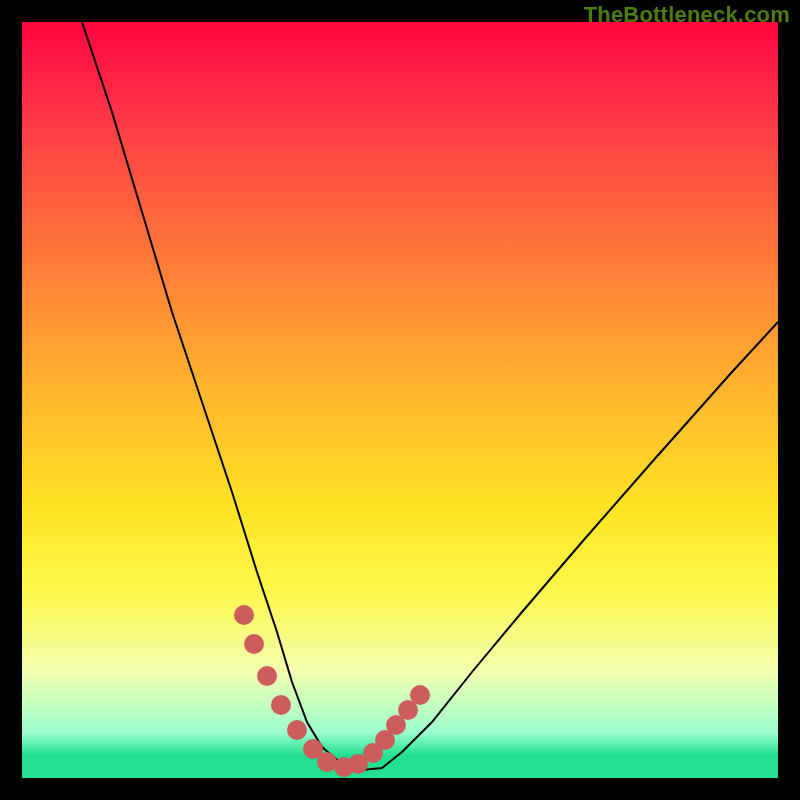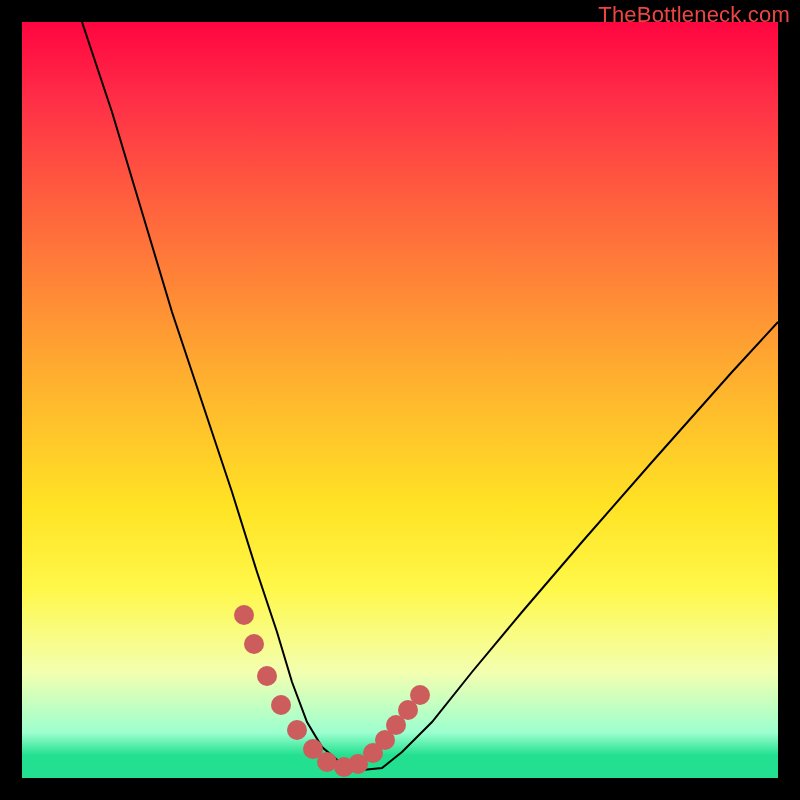--- a/index.html
+++ b/index.html
@@ -36,10 +36,10 @@
     position: absolute;
     top: 2px;
     right: 10px;
-    color: #ef4444;
+    color: #4d7c0f;
     font-size: 22px;
     letter-spacing: 0.2px;
-    font-weight: 400;
+    font-weight: 700;
     user-select: none;
   }
   svg {

